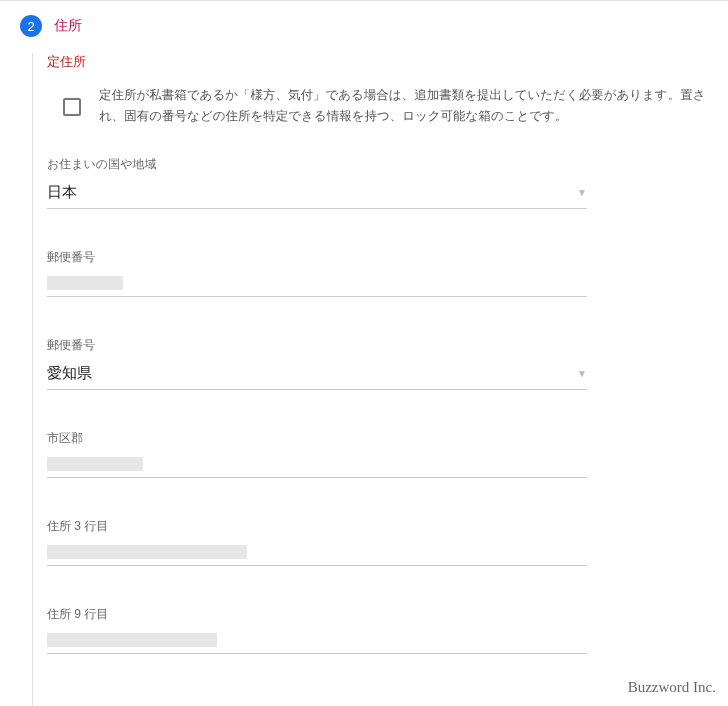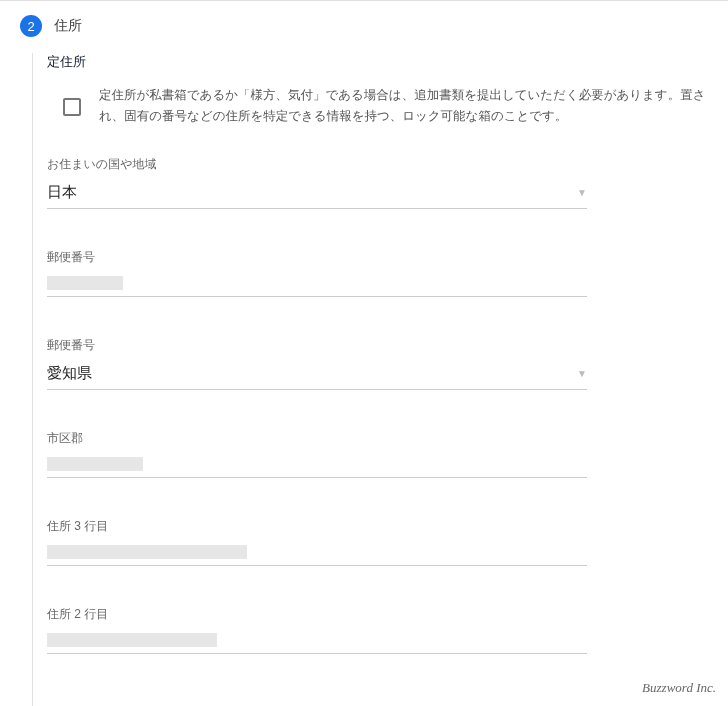--- a/index.html
+++ b/index.html
@@ -37,7 +37,7 @@
     }
     .section-title {
       font-size: 14px;
-      color: #404040;
+      color: #be185d;
       font-weight: 400;
     }
     .section-body {

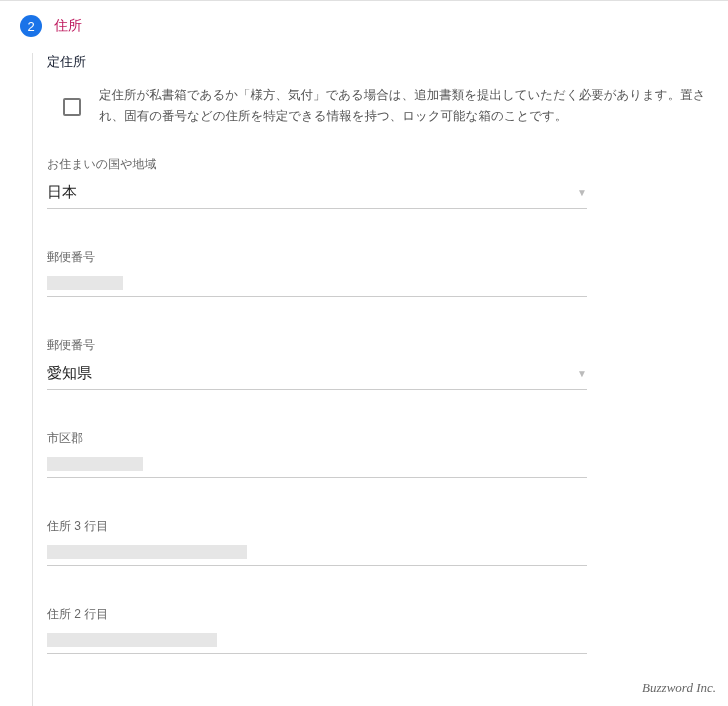--- a/index.html
+++ b/index.html
@@ -47,7 +47,7 @@
     }
     .subsection-title {
       font-size: 13px;
-      color: #0f172a;
+      color: #b91c1c;
       margin-bottom: 14px;
       margin-top: 6px;
     }

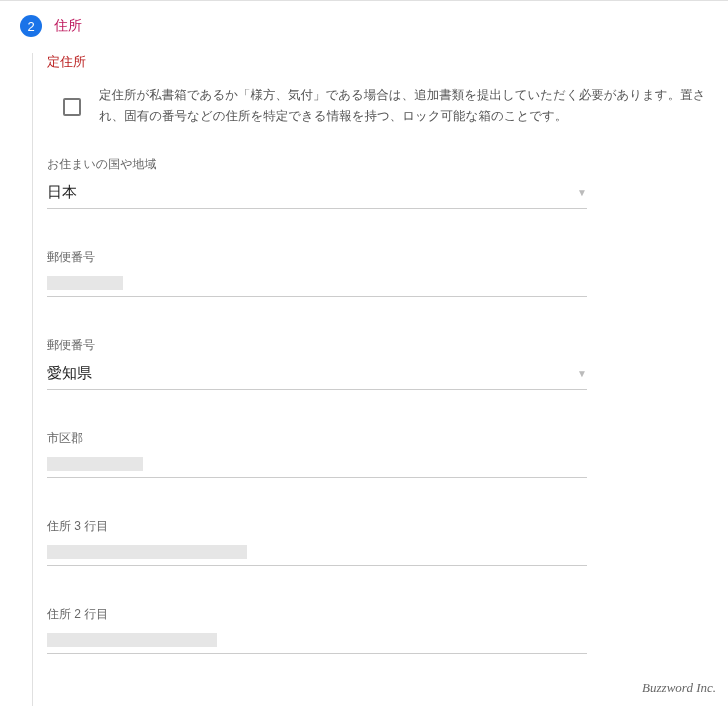--- a/index.html
+++ b/index.html
@@ -169,7 +169,7 @@
   </div>
 
   <div class="field-block">
-    <div class="field-label">住所 2 行目</div>
+    <div class="field-label">住所 9 行目</div>
     <div class="field-control">
       <span class="redacted w4"></span>
     </div>

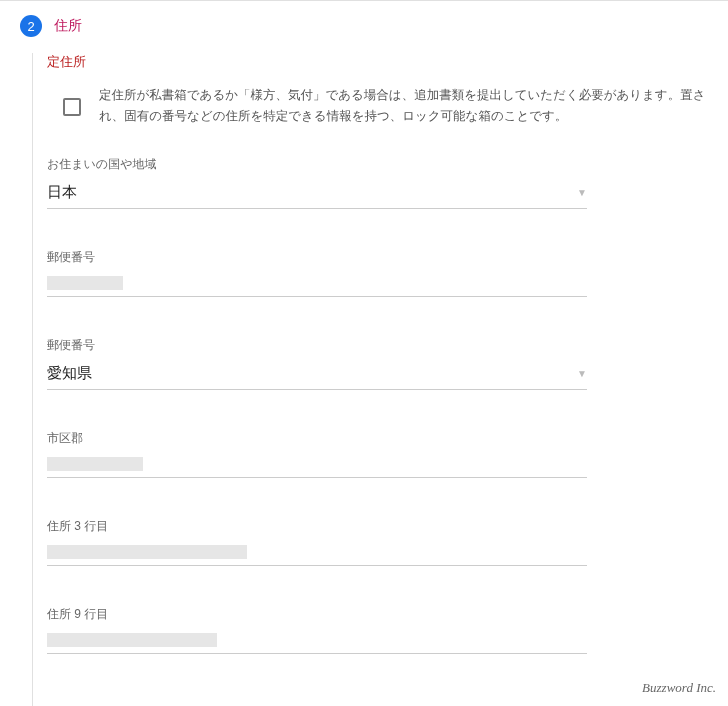--- a/index.html
+++ b/index.html
@@ -108,10 +108,9 @@
       position: absolute;
       right: 12px;
       bottom: 10px;
-      font-size: 13px;
+      font-size: 15px;
       color: #666;
       font-family: Georgia, serif;
-      font-style: italic;
     }
   </style>
 </head>

